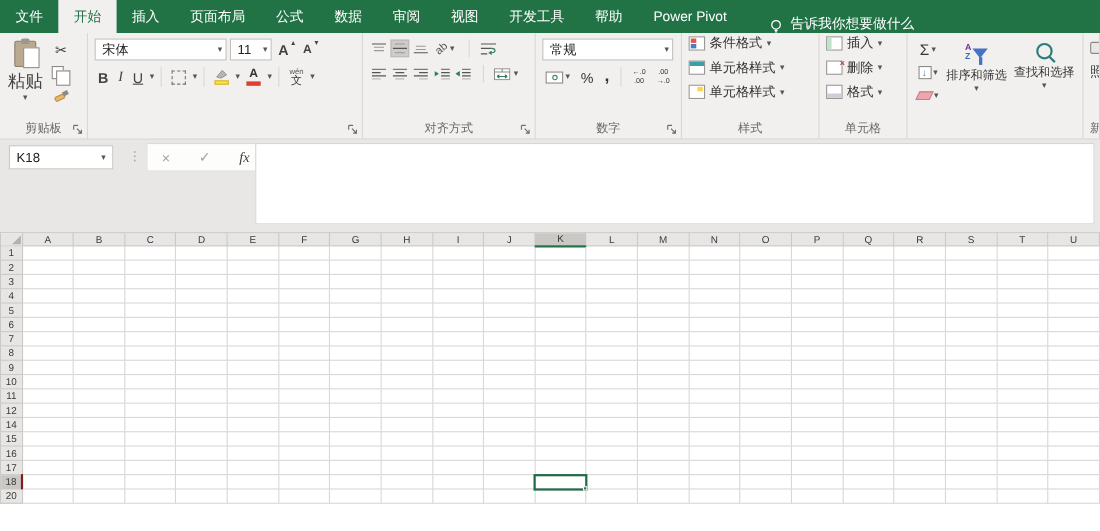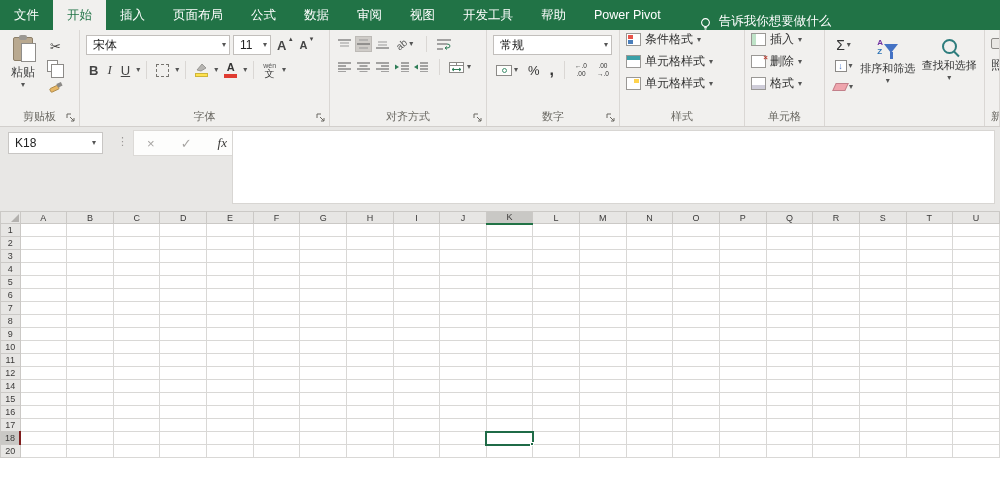--- a/index.html
+++ b/index.html
@@ -46,7 +46,7 @@
   .g-font { width:250px; }
   .frow { display:flex; align-items:center; gap:3px; }
   .frow1 { margin-bottom:6px; }
-  .name-combo { width:144px; }
+  .name-combo { width:120px; }
   .size-combo { width:38px; }
   .grow { font-size:13px; font-weight:bold; position:relative; padding-right:6px; }
   .grow i, .shrink i { position:absolute; top:-2px; right:0; font-style:normal; font-size:7px; color:#444; }

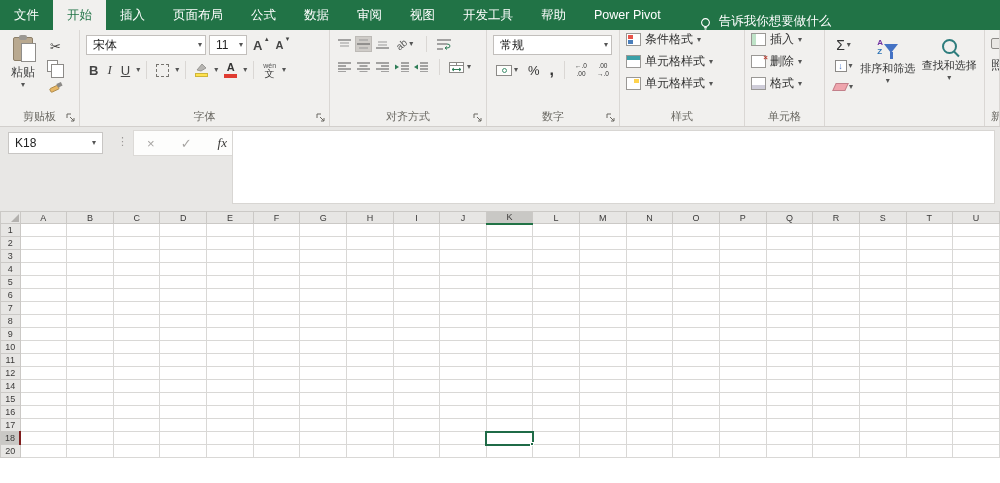--- a/index.html
+++ b/index.html
@@ -32,7 +32,7 @@
   
   .g-clip { width:80px; display:flex; gap:4px; }
   .paste-big { display:flex; flex-direction:column; align-items:center; width:34px; padding-top:2px; }
-  .paste-big .txt { font-size:12px; margin-top:3px; }
+  .paste-big .txt { font-size:16px; margin-top:3px; }
   .clip-ic { width:20px; height:24px; position:relative; background:#b9a990; border:1px solid #8d7f68; border-radius:2px; }
   .clip-ic:before { content:""; position:absolute; top:-3px; left:5px; width:8px; height:5px; background:#9b9893; border-radius:2px; }
   .clip-ic:after { content:""; position:absolute; right:-4px; top:5px; width:13px; height:17px; background:#fff; border:1px solid #8f8d8a; }

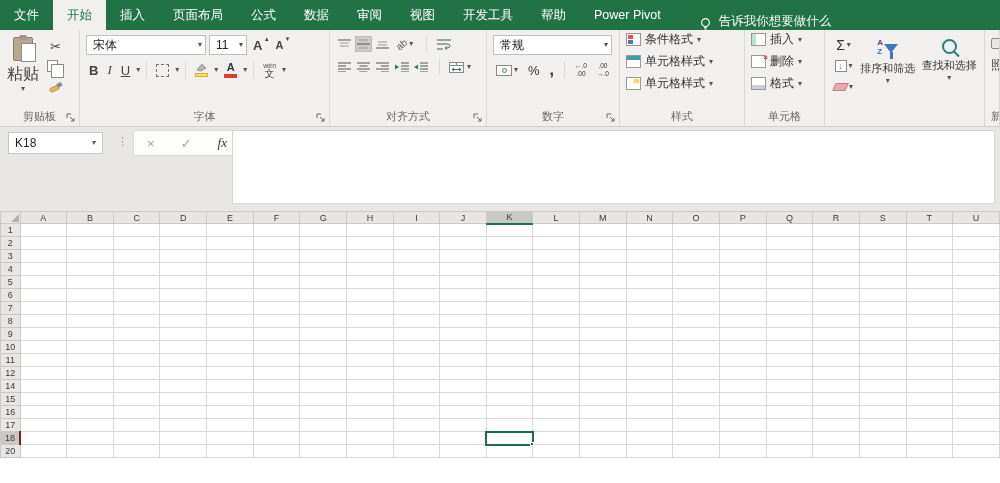--- a/index.html
+++ b/index.html
@@ -258,7 +258,6 @@
       </span>
       <span class="dd">▾</span>
     </div>
-    <span class="glabel">字体</span>
     <svg class="launcher" viewBox="0 0 10 10">
         <path d="M1 1 v4 M1 1 h4" stroke="#6a6862" fill="none"></path>
         <path d="M4 4 l4 4 M8 5 v3 h-3" stroke="#6a6862" fill="none"></path>

